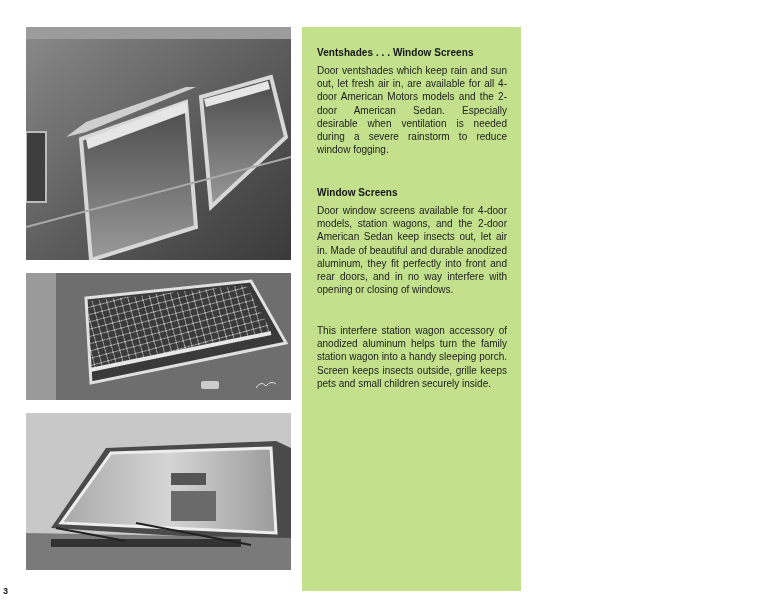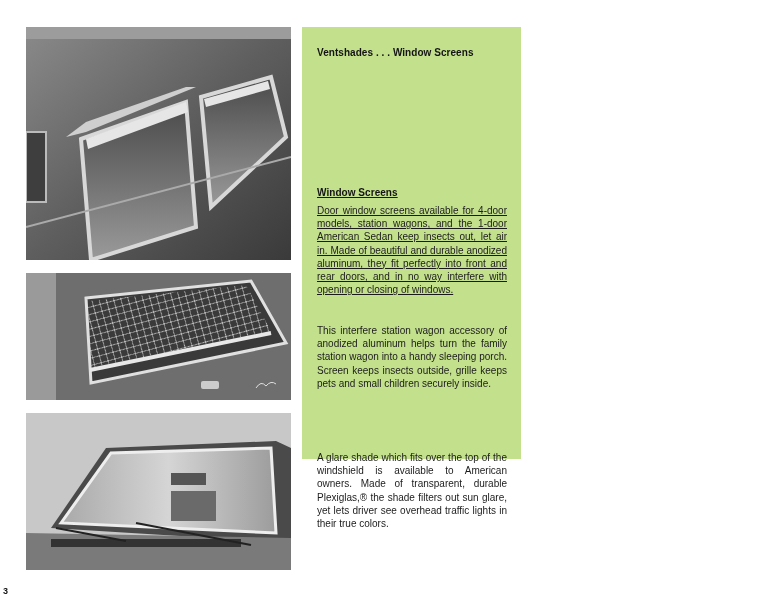--- a/index.html
+++ b/index.html
@@ -32,7 +32,7 @@
       left: 302px;
       top: 27px;
       width: 219px;
-      height: 432px;
+      height: 564px;
       background: #c3e08c;
     }
     .section {

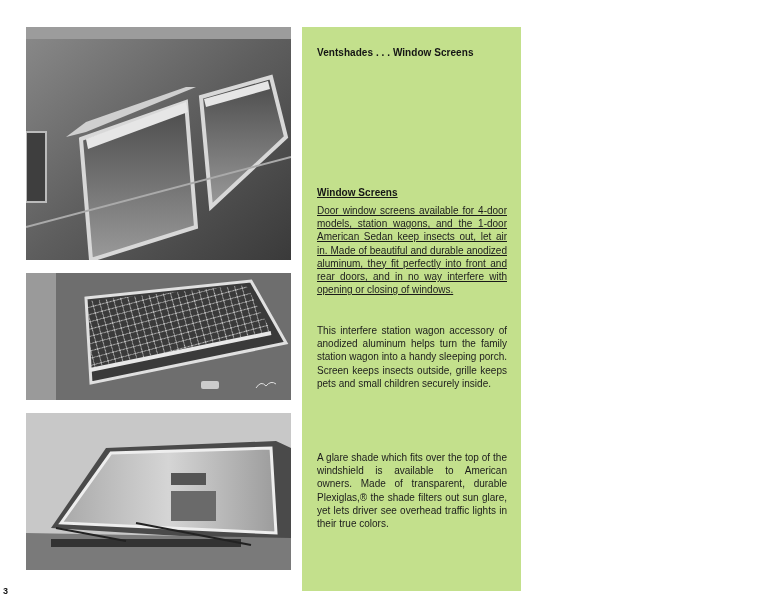--- a/index.html
+++ b/index.html
@@ -139,6 +139,7 @@
 <div class="green-panel">
   <div class="section" id="sec-0">
     <h3 class="section-title">Ventshades . . . Window Screens</h3>
+    <p class="section-body">Door ventshades which keep rain and sun out, let fresh air in, are available for all 4-door American Motors models and the 2-door American Sedan. Especially desirable when ventilation is needed during a severe rainstorm to reduce window fogging.</p>
   </div>
   <div class="section" id="sec-1">
     <h3 class="section-title">Window Screens</h3>

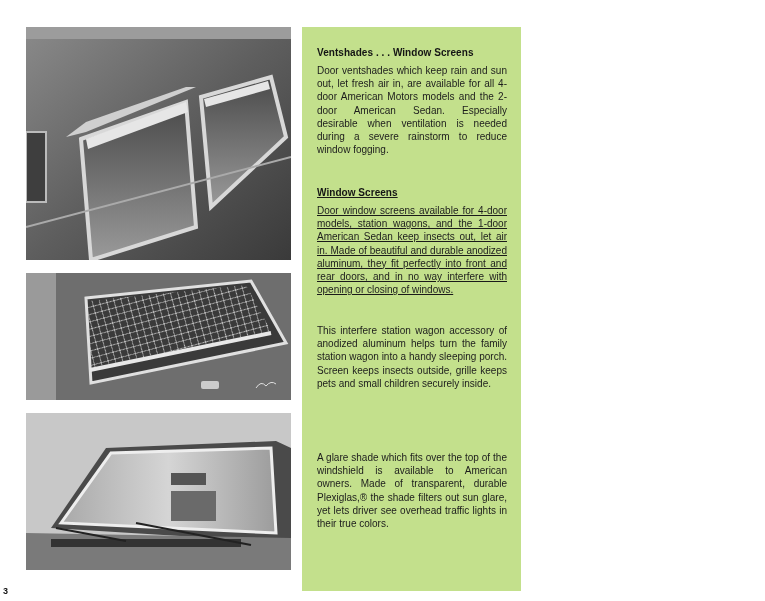--- a/index.html
+++ b/index.html
@@ -56,7 +56,7 @@
       color: #1c1c1c;
     }
     #sec-0 { top: 20px; }
-    #sec-1 { top: 160px; text-decoration: underline; }
+    #sec-1 { top: 160px; }
     #sec-2 { top: 297px; }
     #sec-3 { top: 424px; }
 

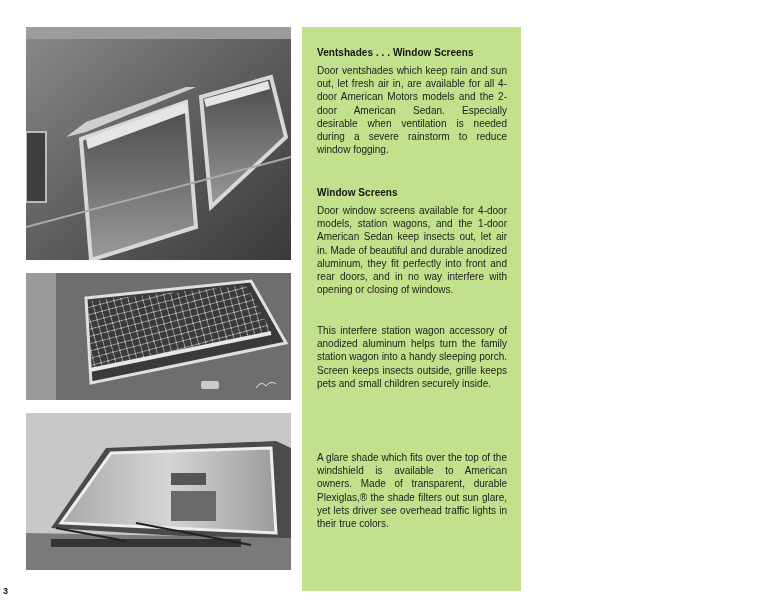--- a/index.html
+++ b/index.html
@@ -143,7 +143,7 @@
   </div>
   <div class="section" id="sec-1">
     <h3 class="section-title">Window Screens</h3>
-    <p class="section-body">Door window screens available for 4-door models, station wagons, and the 1-door American Sedan keep insects out, let air in. Made of beautiful and durable anodized aluminum, they fit perfectly into front and rear doors, and in no way interfere with opening or closing of windows.</p>
+    <p class="section-body">Door window screens available for 4-door models, station wagons, and the 2-door American Sedan keep insects out, let air in. Made of beautiful and durable anodized aluminum, they fit perfectly into front and rear doors, and in no way interfere with opening or closing of windows.</p>
   </div>
   <div class="section" id="sec-2">
     <p class="section-body">This interfere station wagon accessory of anodized aluminum helps turn the family station wagon into a handy sleeping porch. Screen keeps insects outside, grille keeps pets and small children securely inside.</p>

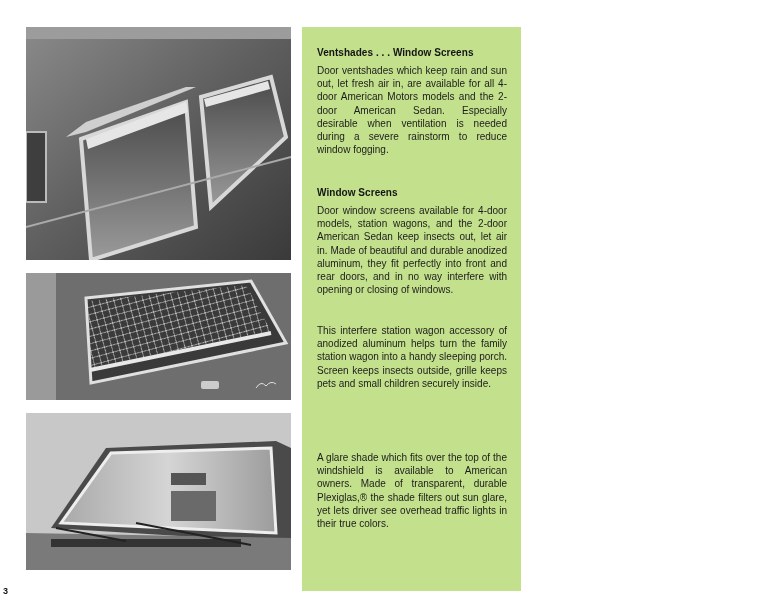--- a/index.html
+++ b/index.html
@@ -149,7 +149,6 @@
     <p class="section-body">This interfere station wagon accessory of anodized aluminum helps turn the family station wagon into a handy sleeping porch. Screen keeps insects outside, grille keeps pets and small children securely inside.</p>
   </div>
   <div class="section" id="sec-3">
-    <p class="section-body">A glare shade which fits over the top of the windshield is available to American owners. Made of transparent, durable Plexiglas,® the shade filters out sun glare, yet lets driver see overhead traffic lights in their true colors.</p>
   </div>
 </div>
 

